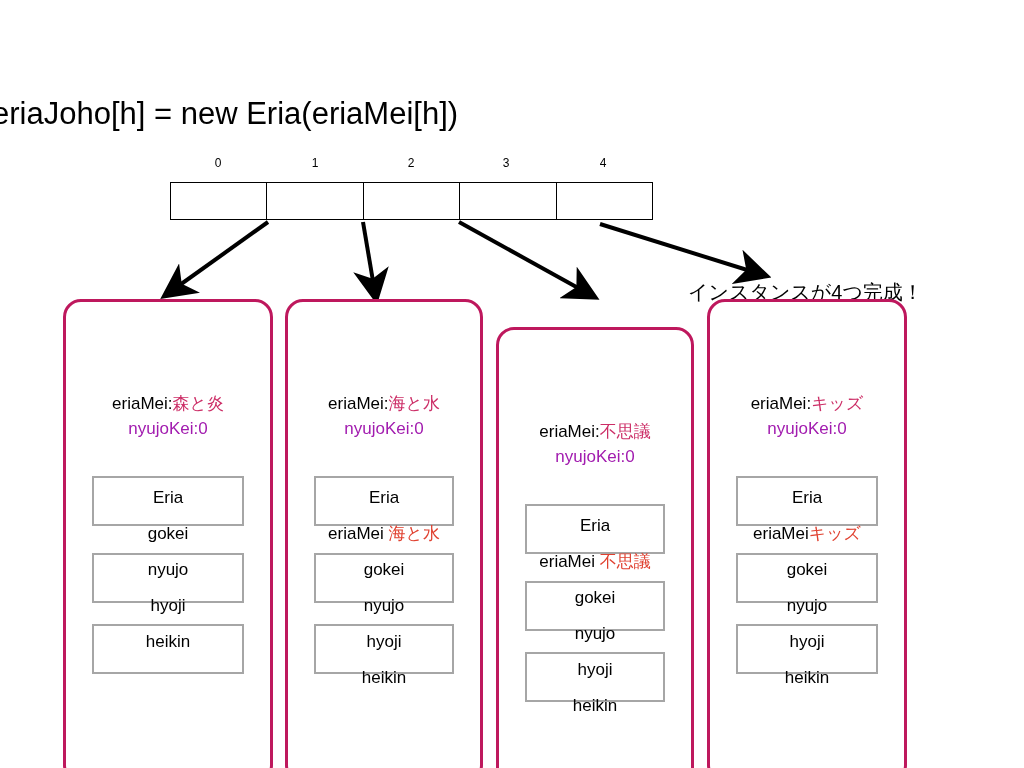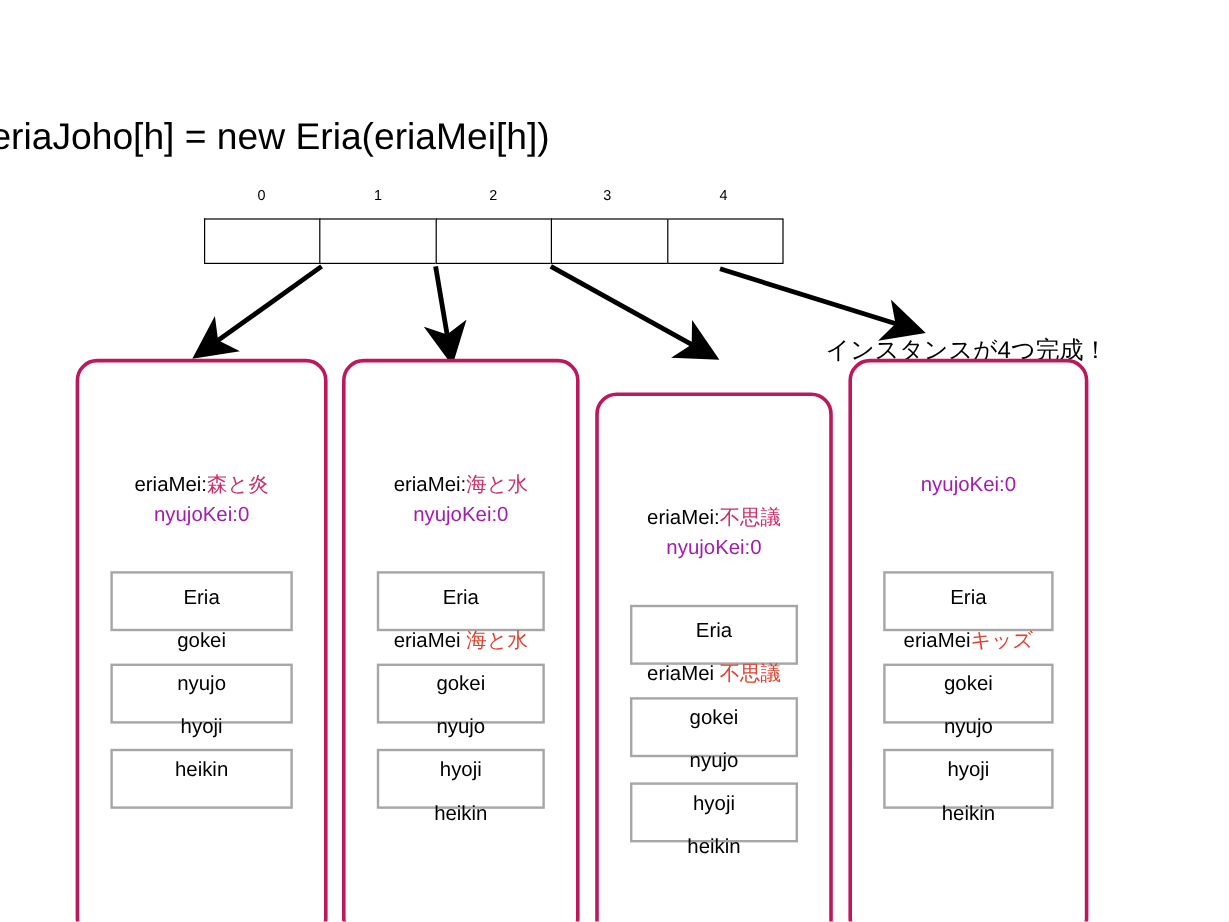--- a/index.html
+++ b/index.html
@@ -233,6 +233,7 @@
   <div class="subbox subbox-1"></div>
   <div class="subbox subbox-2"></div>
   <div class="card-head">
+    <div><span class="mei-label">eriaMei:</span><span class="mei-value">キッズ</span></div>
     <div class="kei-line">nyujoKei:0</div>
   </div>
   <div class="members">

